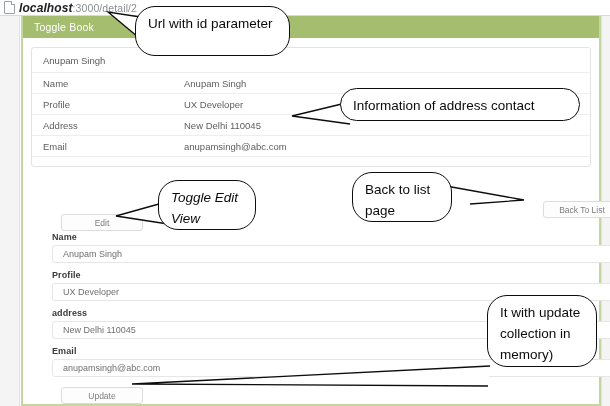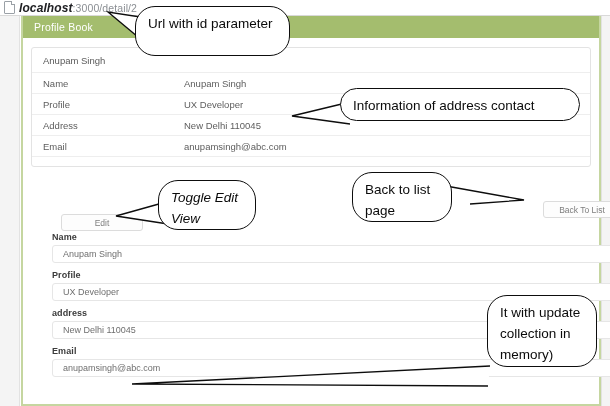--- a/index.html
+++ b/index.html
@@ -256,7 +256,7 @@
   <div id="app">
 
     <div id="titlebar">
-      <span>Profile Book</span>
+      <span>Toggle Book</span>
     </div>
 
     <div id="content">

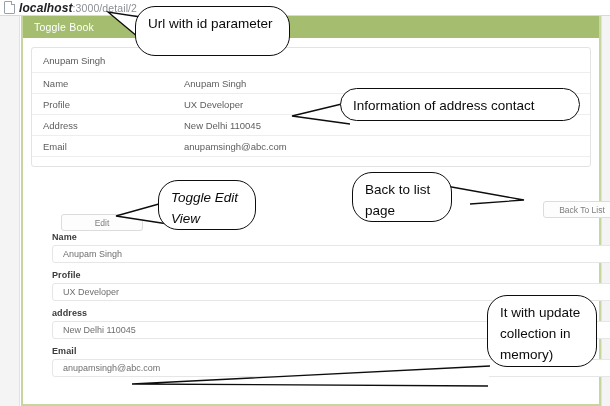--- a/index.html
+++ b/index.html
@@ -289,6 +289,7 @@
 
     <div class="btn" id="edit-btn">Edit</div>
     <div class="btn" id="back-btn">Back To List</div>
+    <div class="btn" id="update-btn">Update</div>
 
     <div id="form">
       <div class="f-group">

